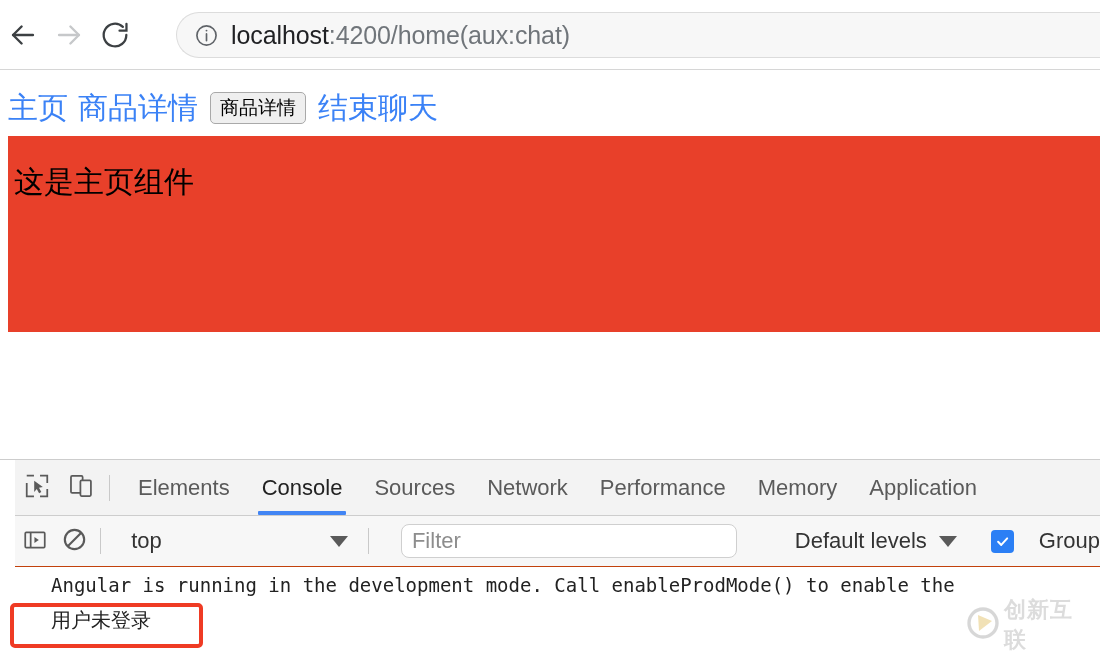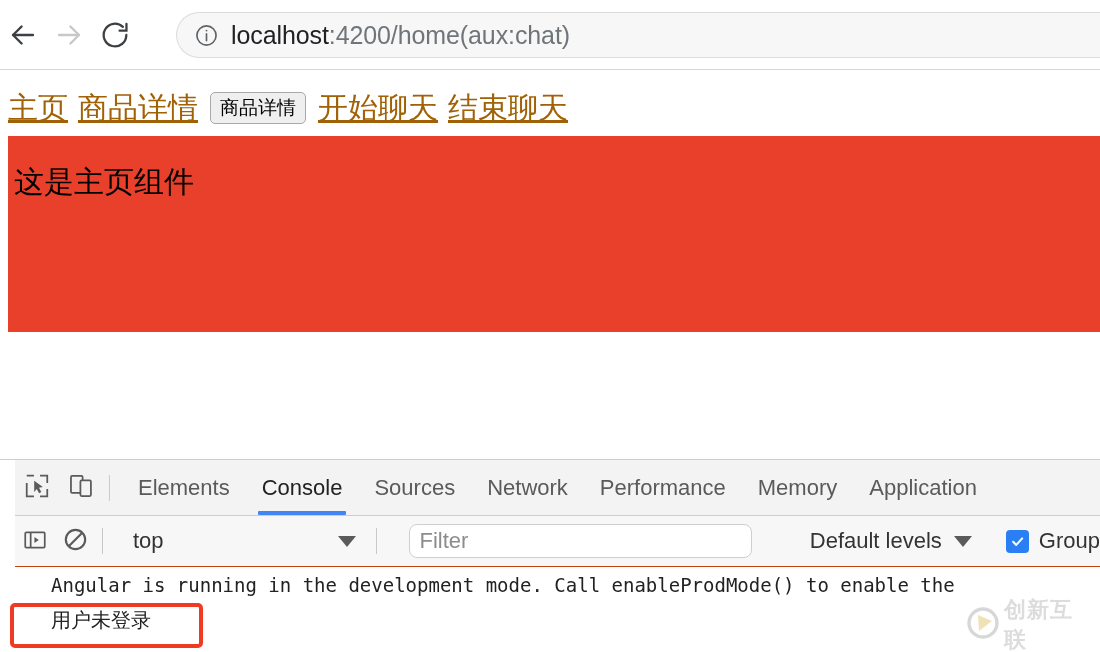--- a/index.html
+++ b/index.html
@@ -102,8 +102,7 @@
   .nav-link {
     font-size: 30px;
     line-height: 34px;
-    color: #a16207;
-    text-decoration: underline;
+    color: #3b82f6;
     font-family: "Liberation Sans", sans-serif;
     margin-right: 10px;
     cursor: pointer;

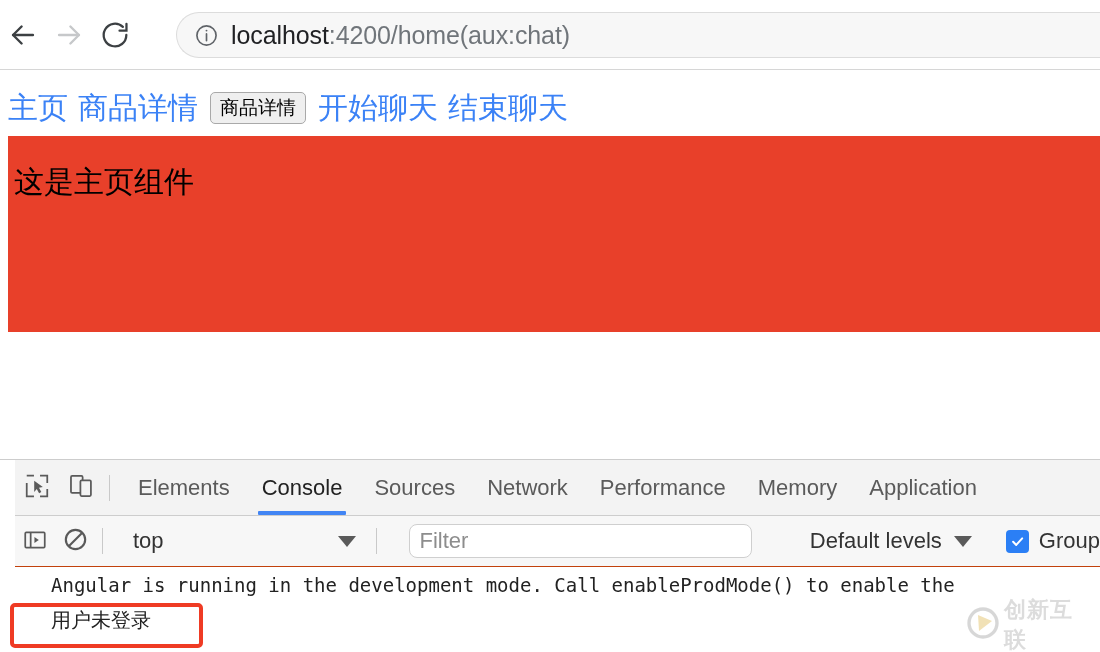--- a/index.html
+++ b/index.html
@@ -394,7 +394,6 @@
     <a class="nav-link">主页</a>
     <a class="nav-link">商品详情</a>
     <button class="detail-button">商品详情</button>
-    <a class="nav-link">开始聊天</a>
     <a class="nav-link">结束聊天</a>
   </div>
 

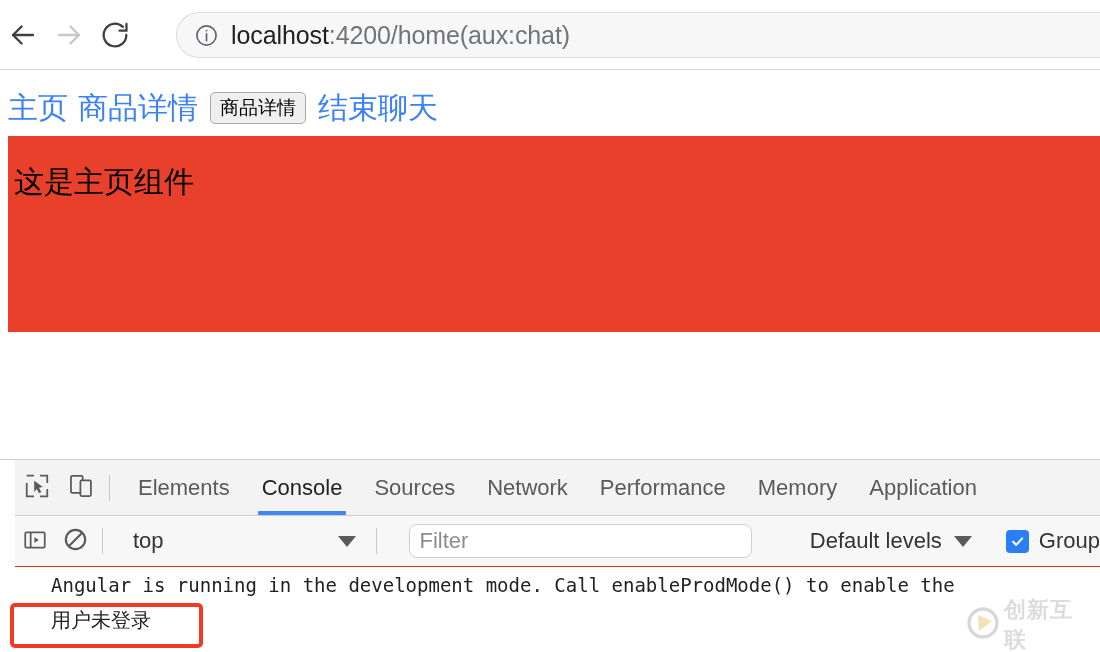--- a/index.html
+++ b/index.html
@@ -269,6 +269,7 @@
     margin-left: 20px;
     white-space: nowrap;
     cursor: pointer;
+    gap: 15px;
   }
   .checkbox {
     width: 23px;

